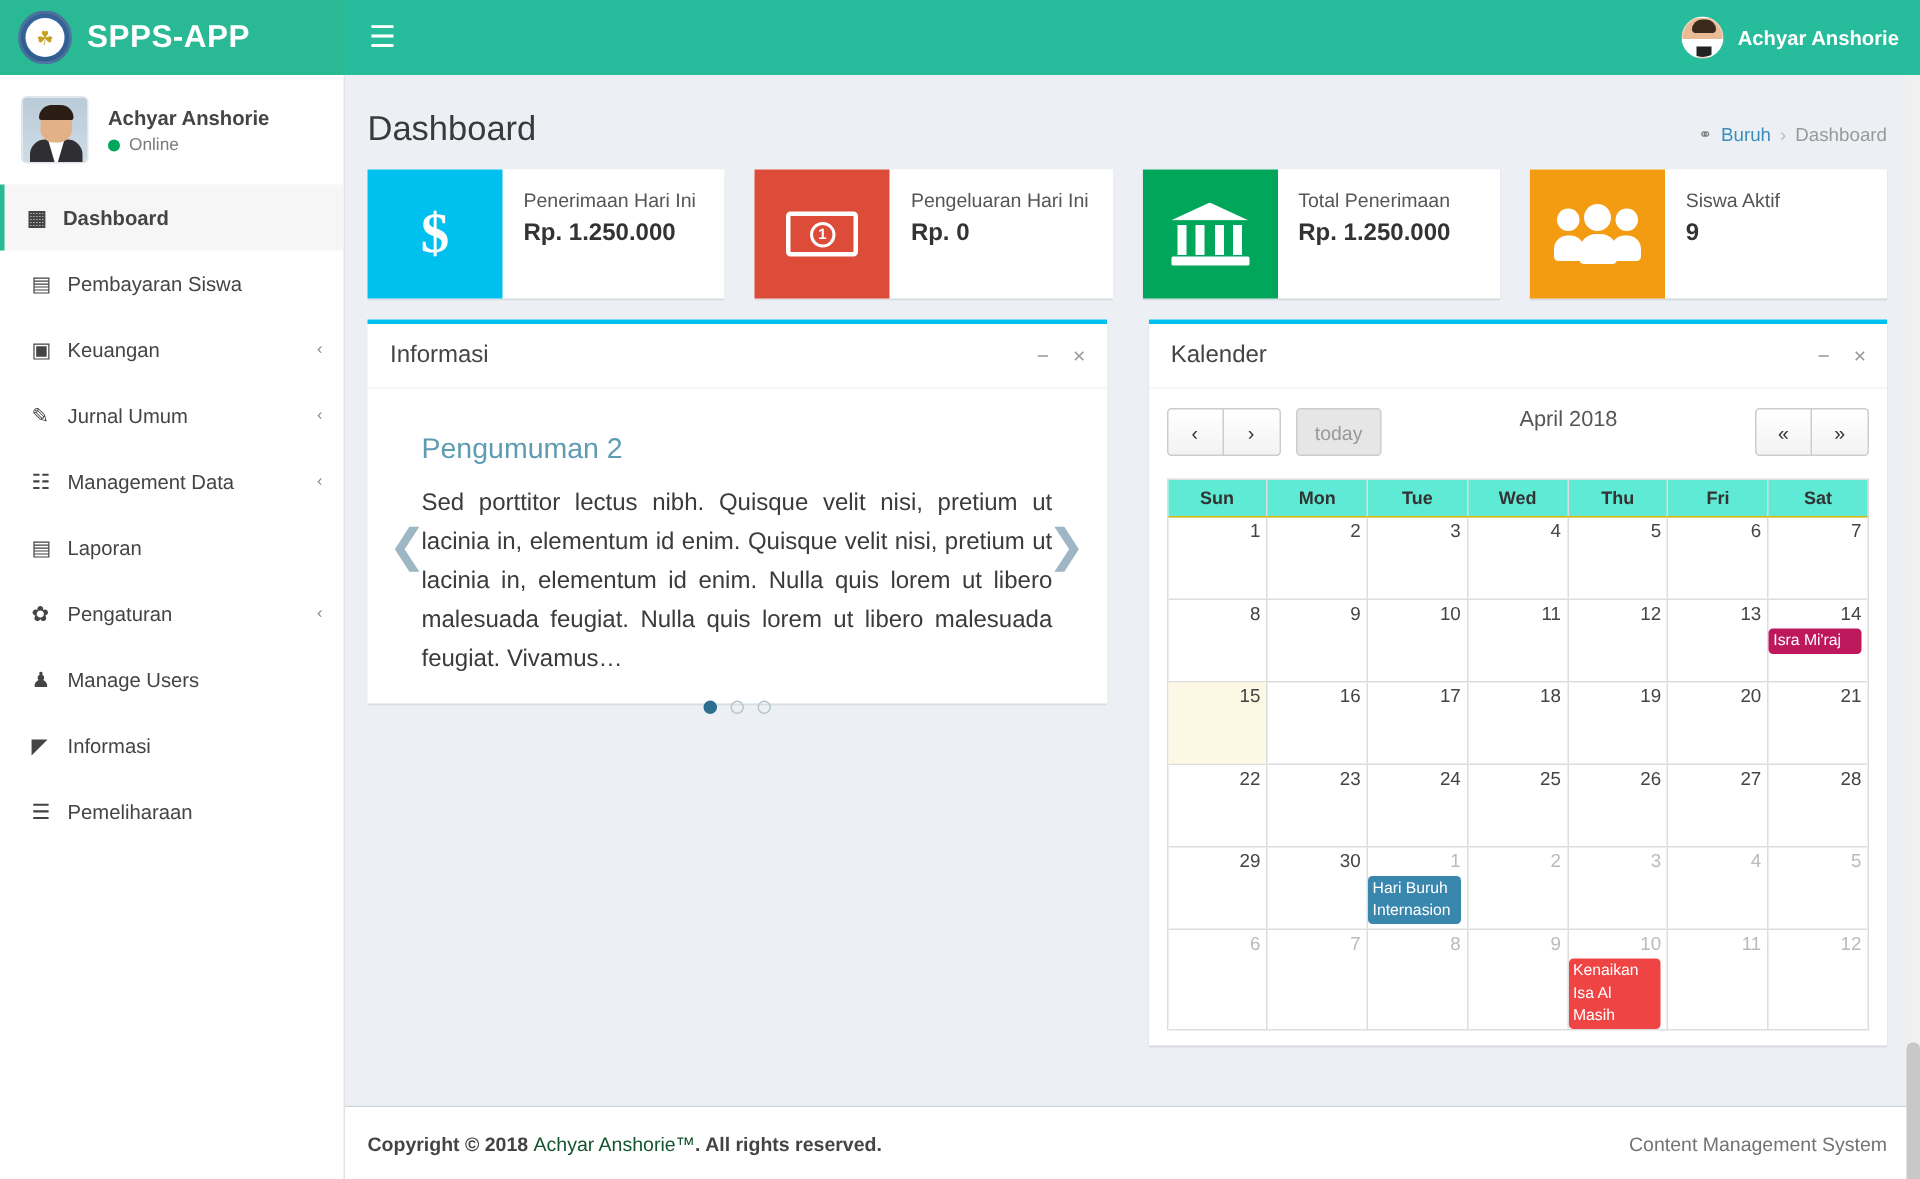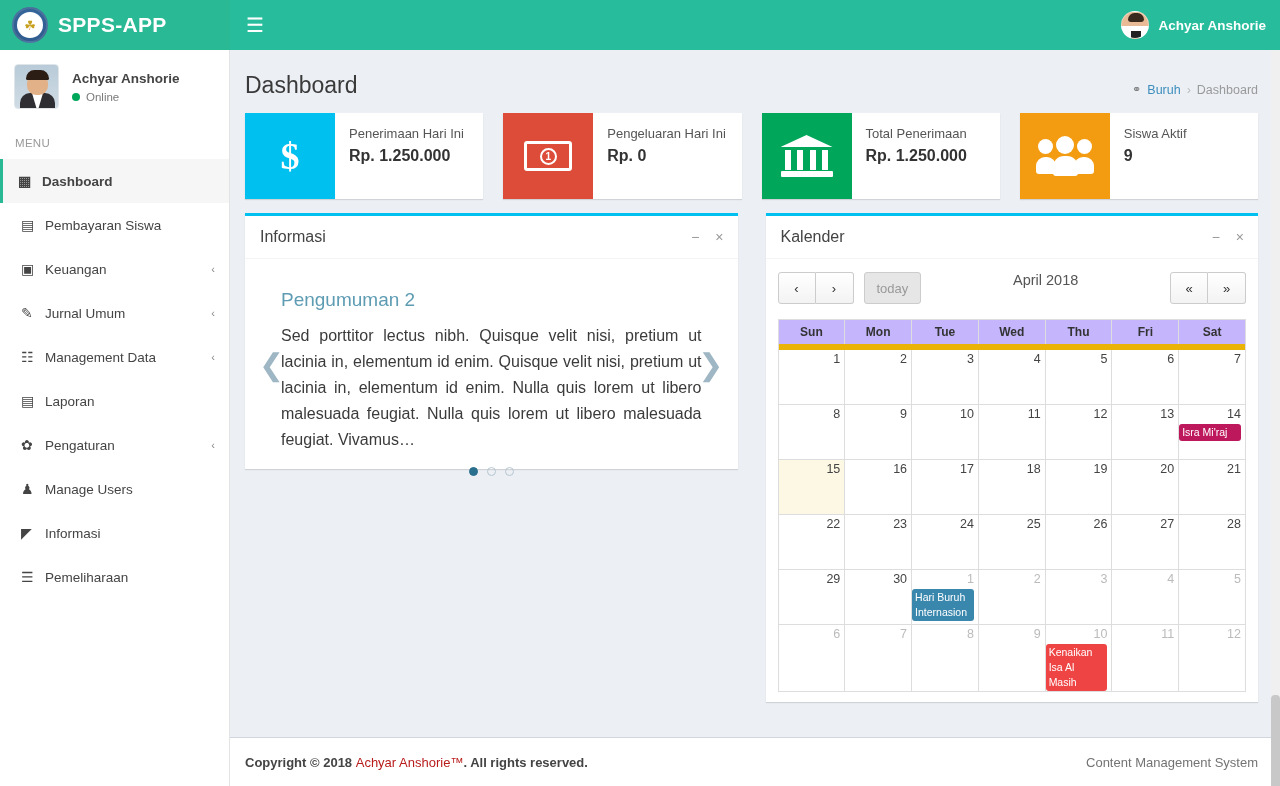--- a/index.html
+++ b/index.html
@@ -217,7 +217,6 @@
       </div>
     </div>
   </div>
-  <div id="menu-header">MENU</div>
   <div id="menu-list">
       <div class="menu-item active">
         <span class="mi-icon">▦</span>

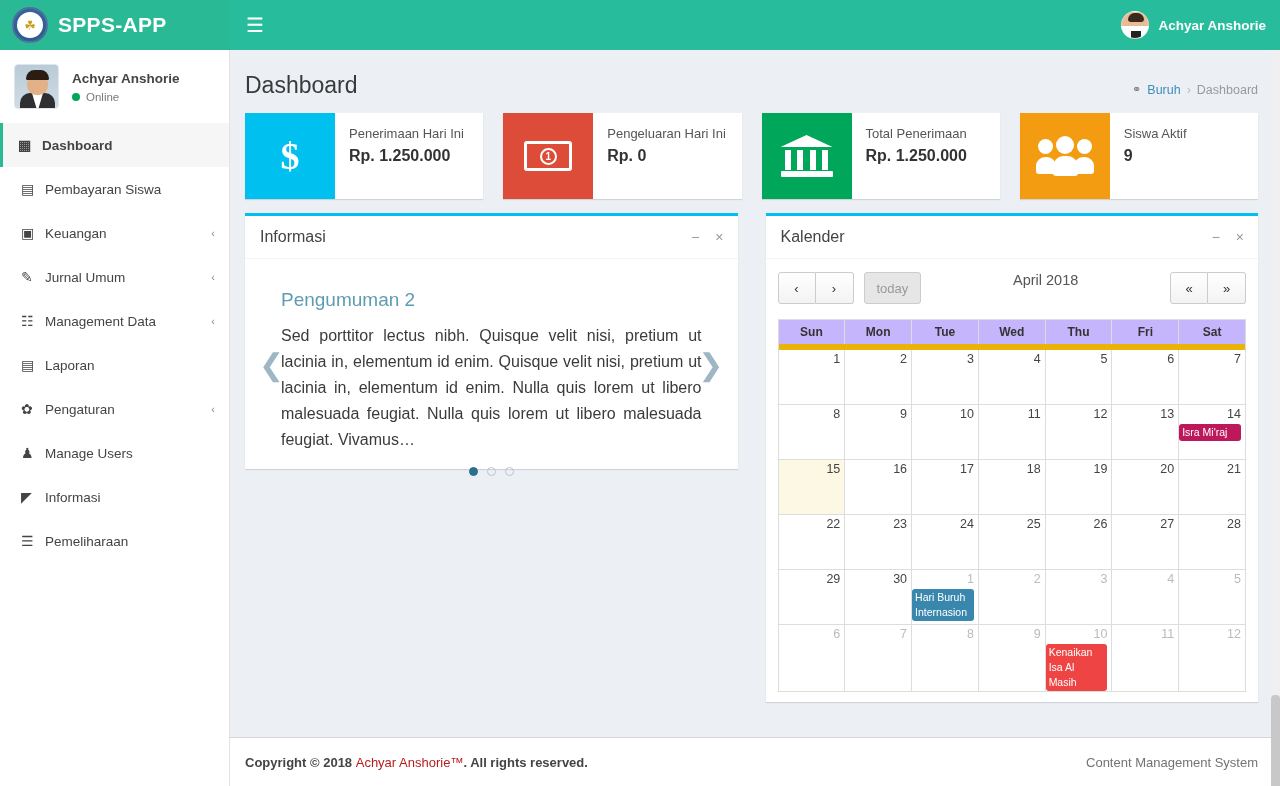--- a/index.html
+++ b/index.html
@@ -152,7 +152,7 @@
   #cal-month { font-size:14.5px; color:#555; position:absolute; left:50%; transform:translateX(-50%); }
   #cal-toolbar-center { position:relative; flex:1; height:32px; }
   #cal-grid { border:1px solid #ddd; border-bottom:none; }
-  #cal-dow { display:flex; background:#c4b5fd; border-bottom:6px solid #eab308;justify-content:space-between; }
+  #cal-dow { display:flex; background:#5eead4; border-bottom:1px solid #eab308;justify-content:space-between; }
   #cal-dow div { flex:1; text-align:center; font-size:12px; font-weight:bold; color:#333; padding:5px 0; border-right:1px solid #ddd; }
   #cal-dow div:last-child { border-right:none; }
   .cal-week { display:flex; border-bottom:1px solid #ddd; min-height:55px; }

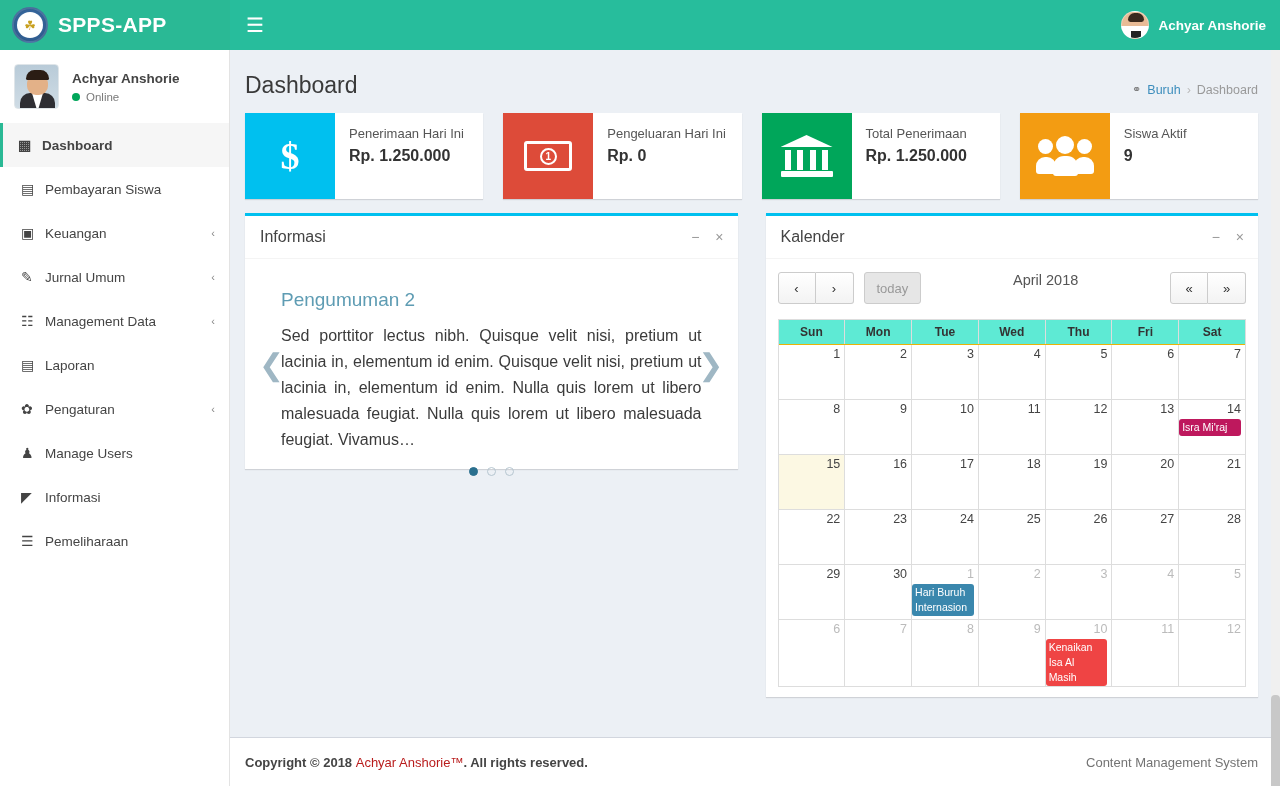--- a/index.html
+++ b/index.html
@@ -175,7 +175,7 @@
     padding: 0 22px 0 15px; font-size:13px; color:#444;
   }
   #footer-left b { font-weight:bold; }
-  #footer-link { color:#b91c1c; text-decoration:none; cursor:pointer; }
+  #footer-link { color:#14532d; text-decoration:none; cursor:pointer; }
   #footer-right { color:#737373; }
 
   

